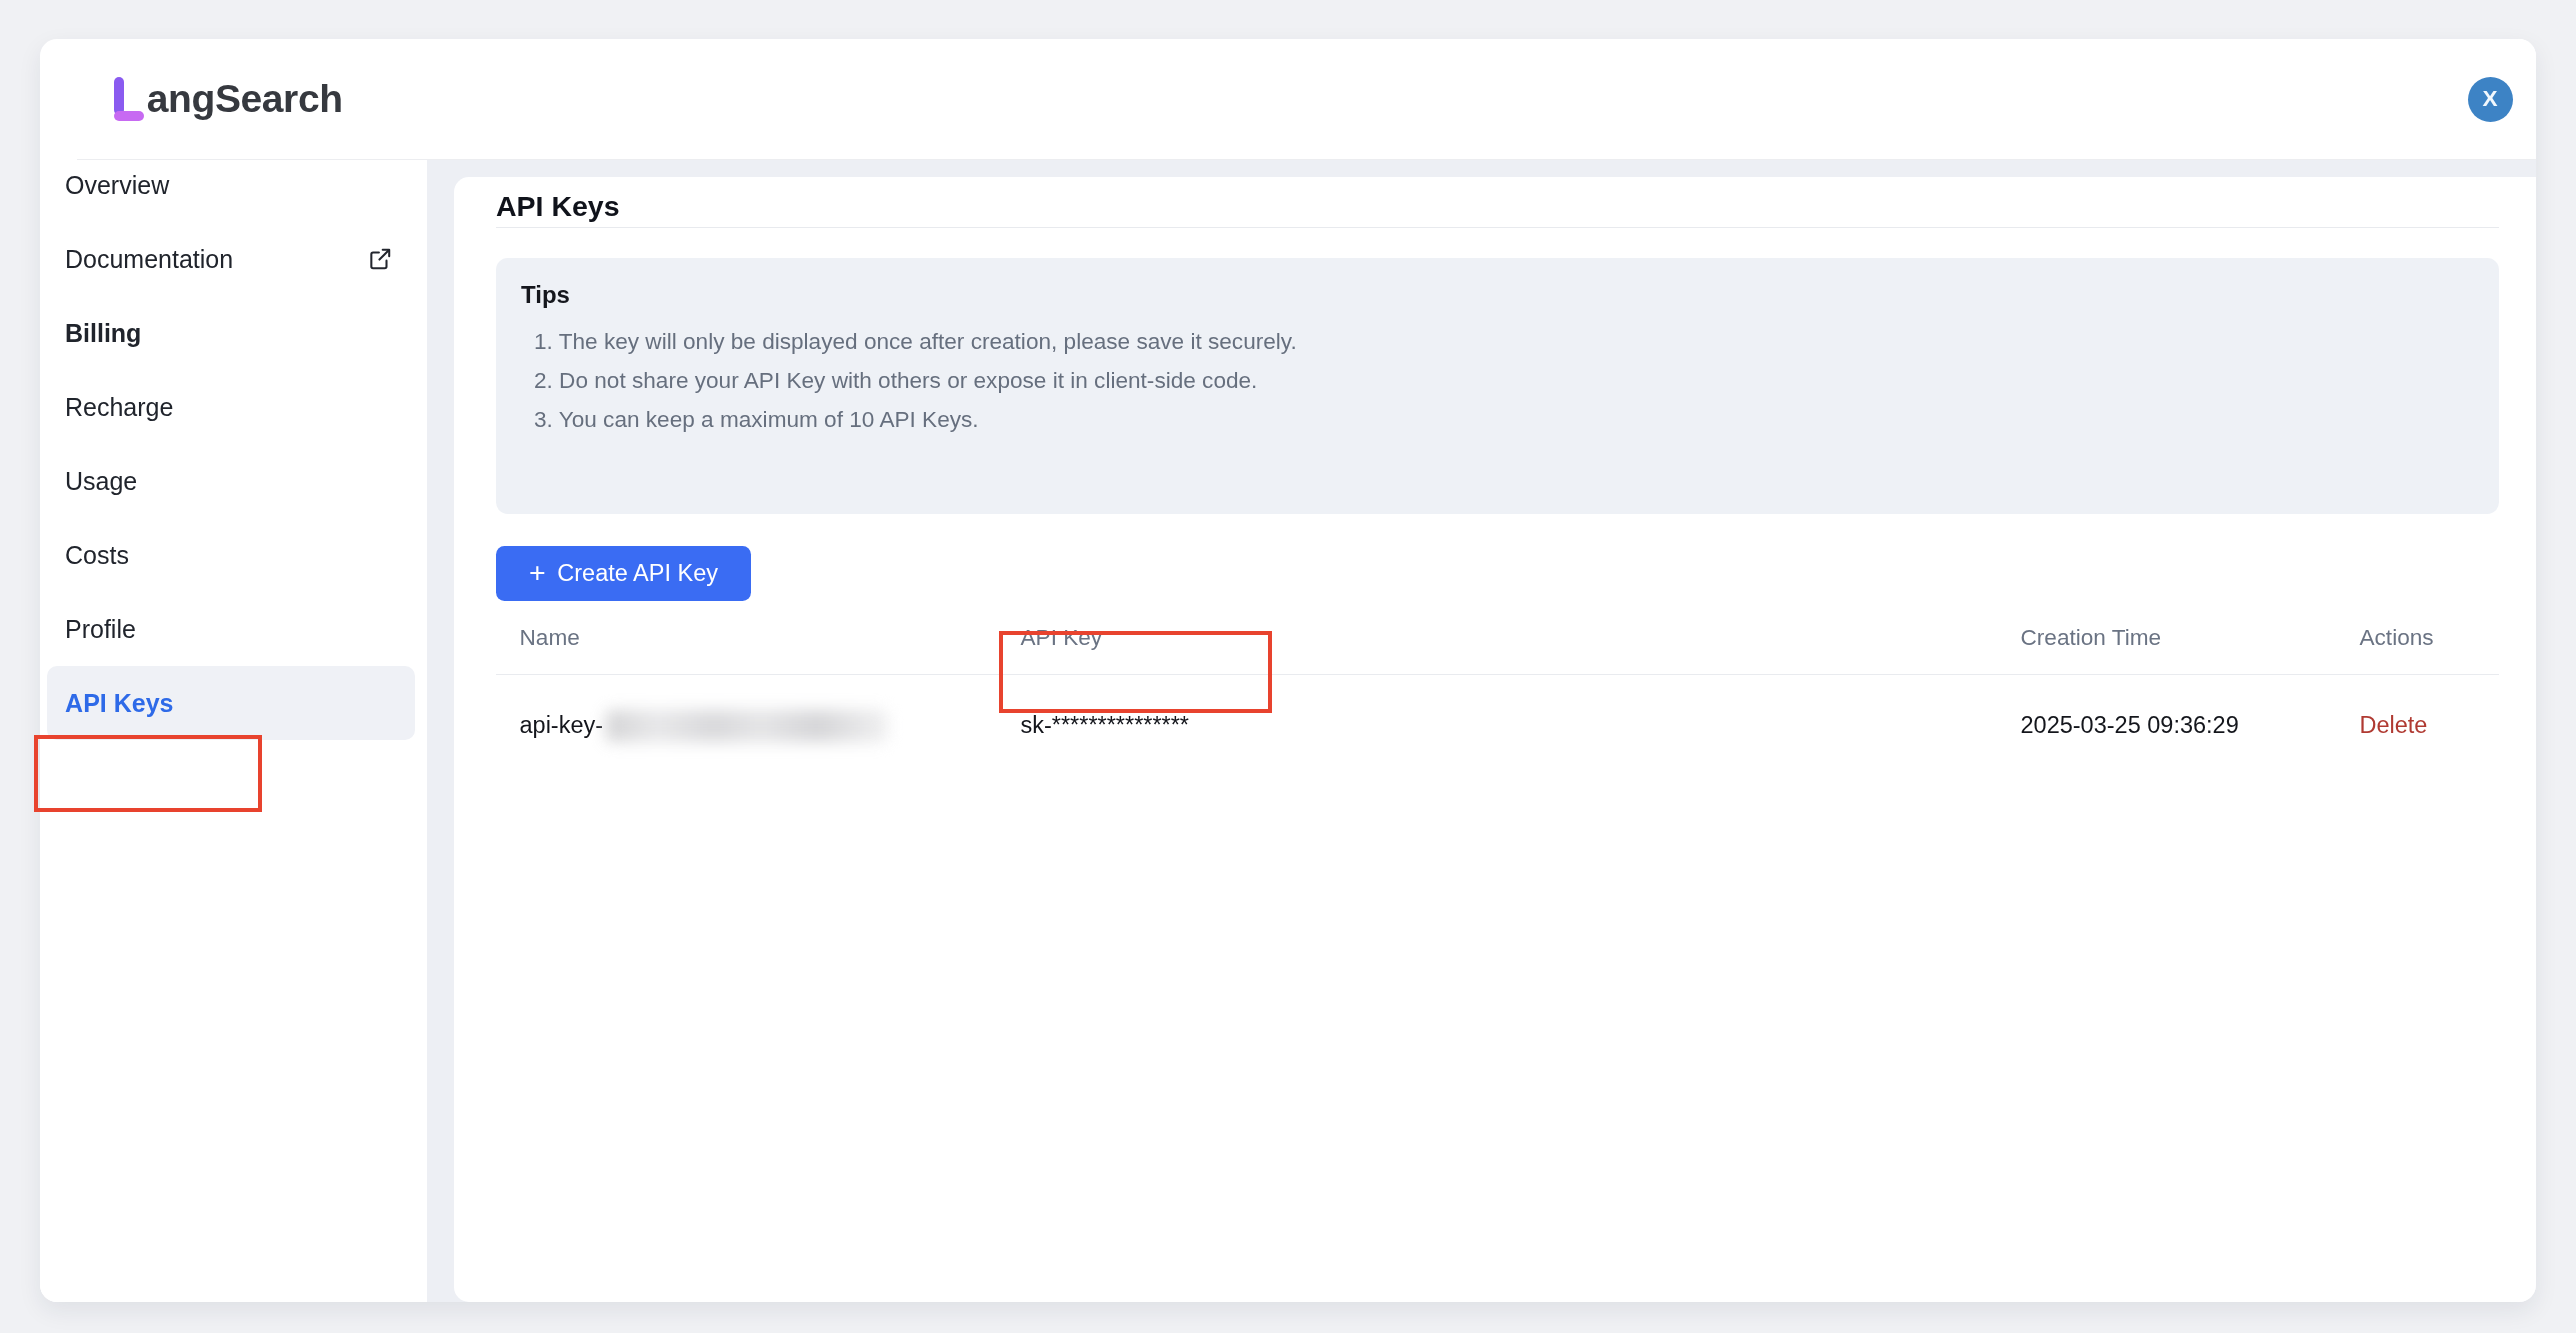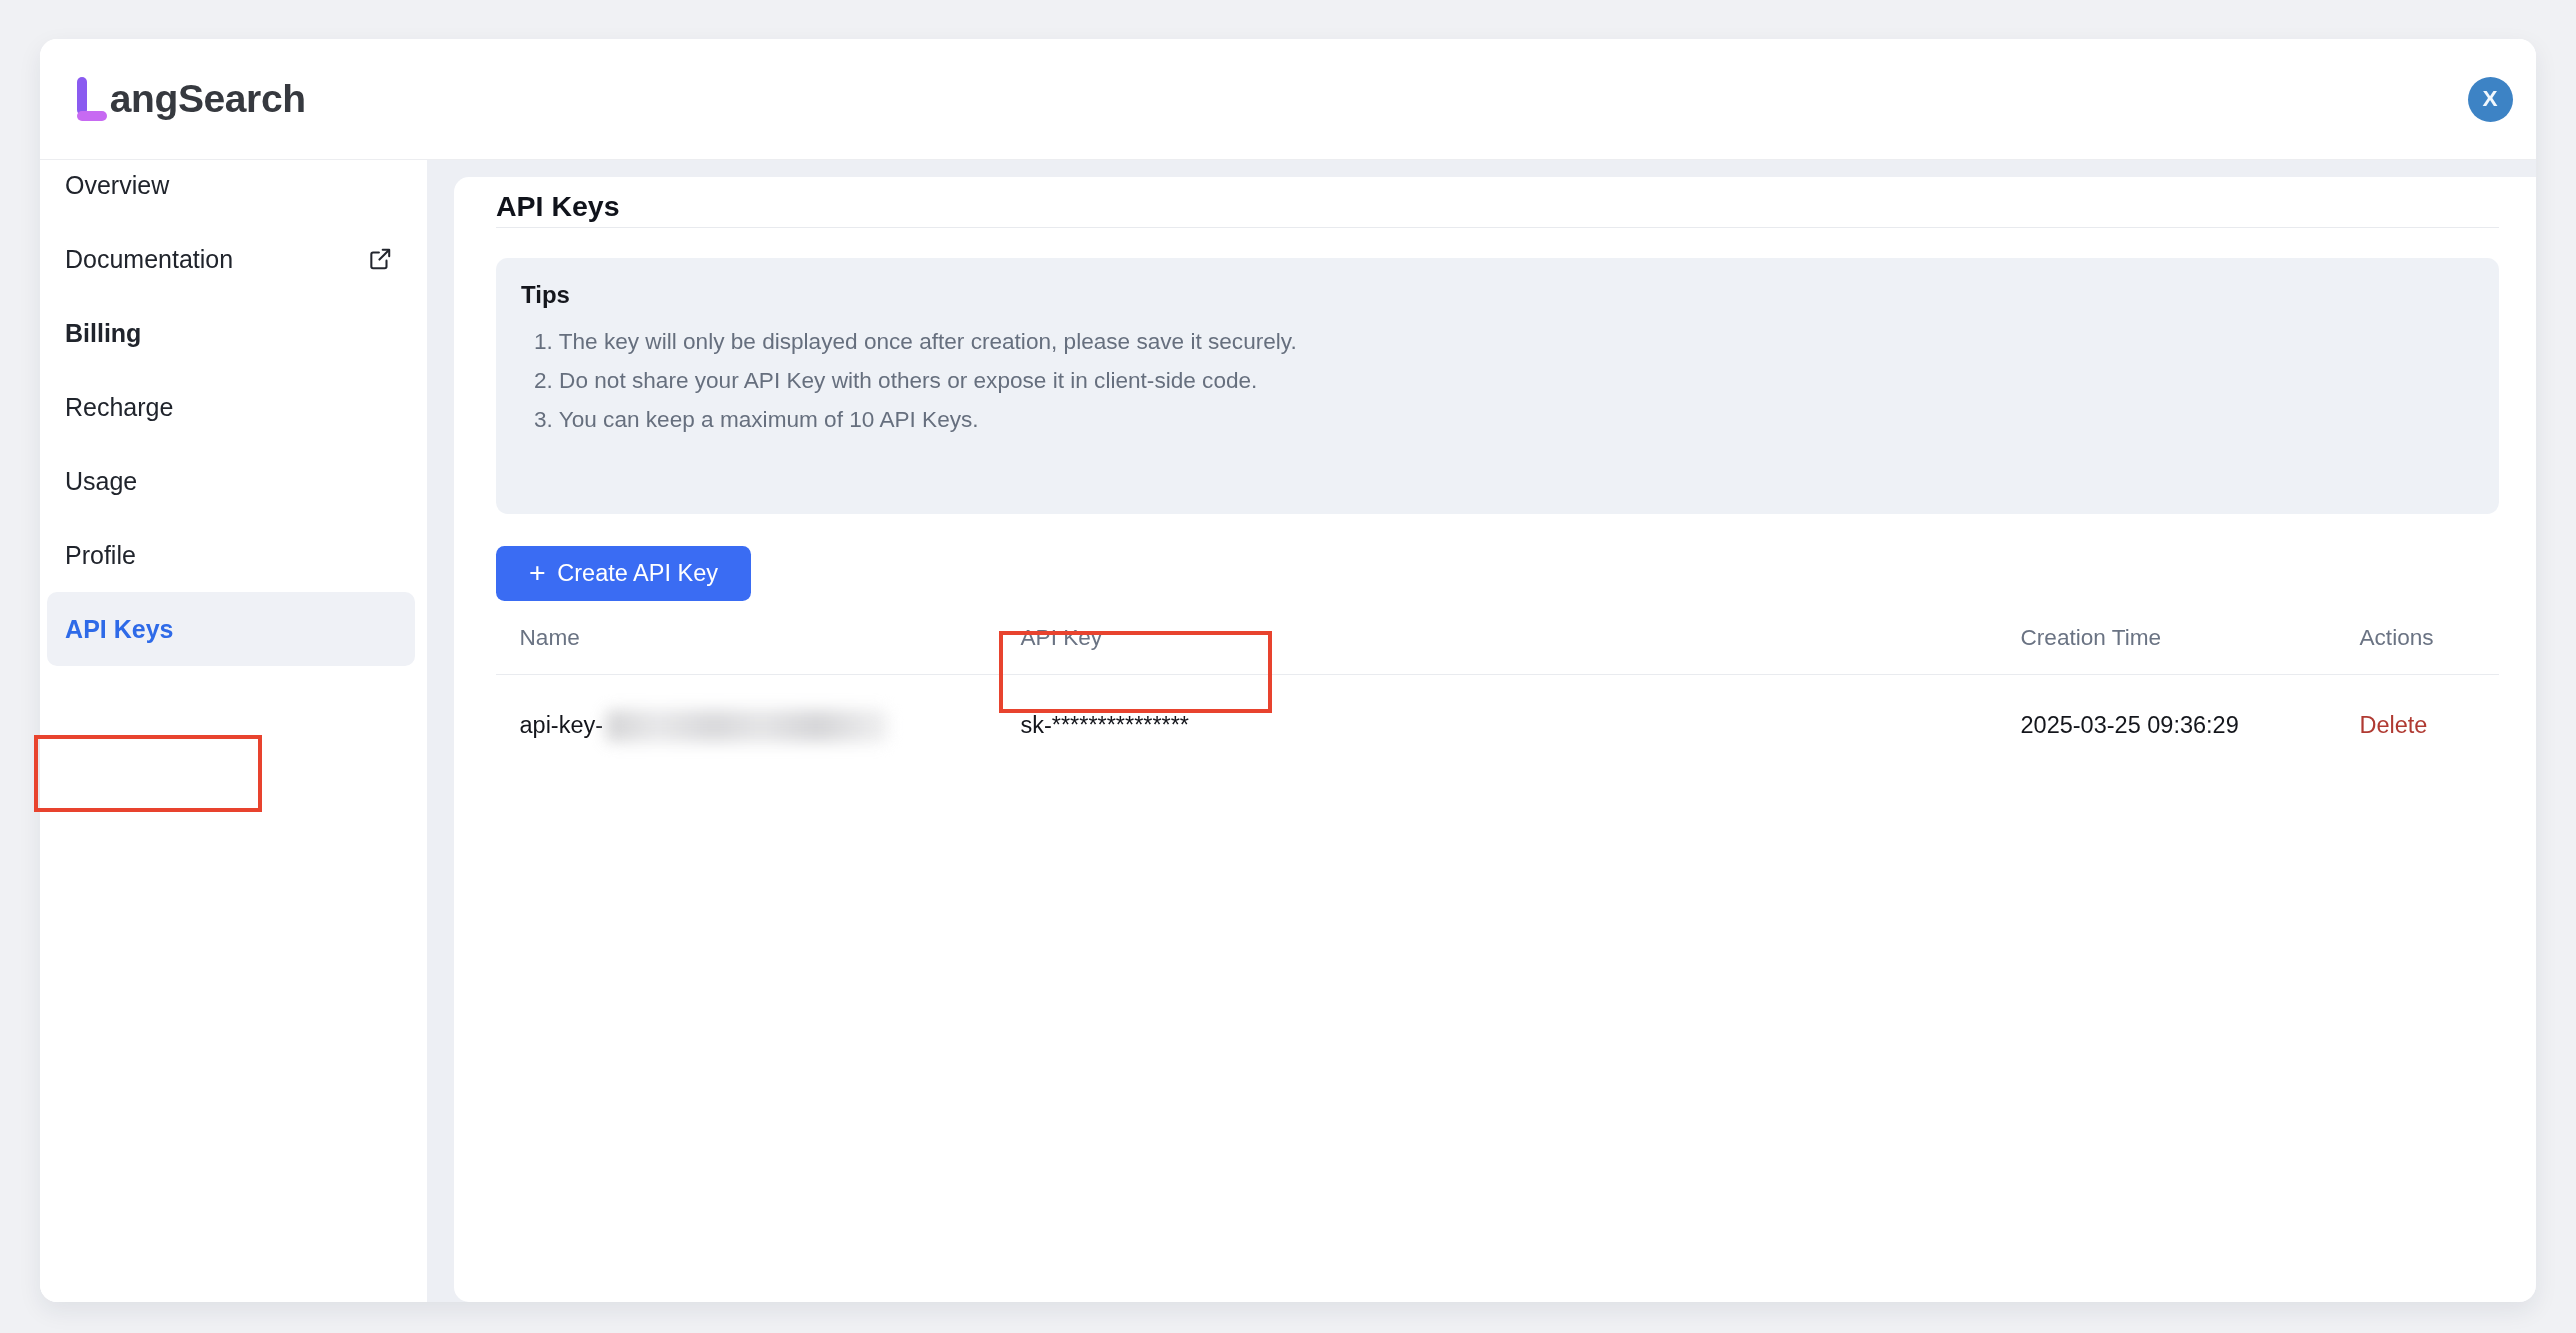--- a/index.html
+++ b/index.html
@@ -20,7 +20,7 @@
   
   .topbar {
     height:121px; flex:0 0 121px; display:flex; align-items:center;
-    padding:0 23.5px 0 34px; border-bottom:1.7px solid #ecedf0; background:#fff;
+    padding:0 23.5px 0 34px; border-bottom:1.7px solid #ecedf0; background:#fff;margin-left:37px;
   }
   .logo { display:flex; align-items:center; cursor:default; }
   .logo-mark { position:relative; width:35px; height:45px; margin-top:1.7px; }

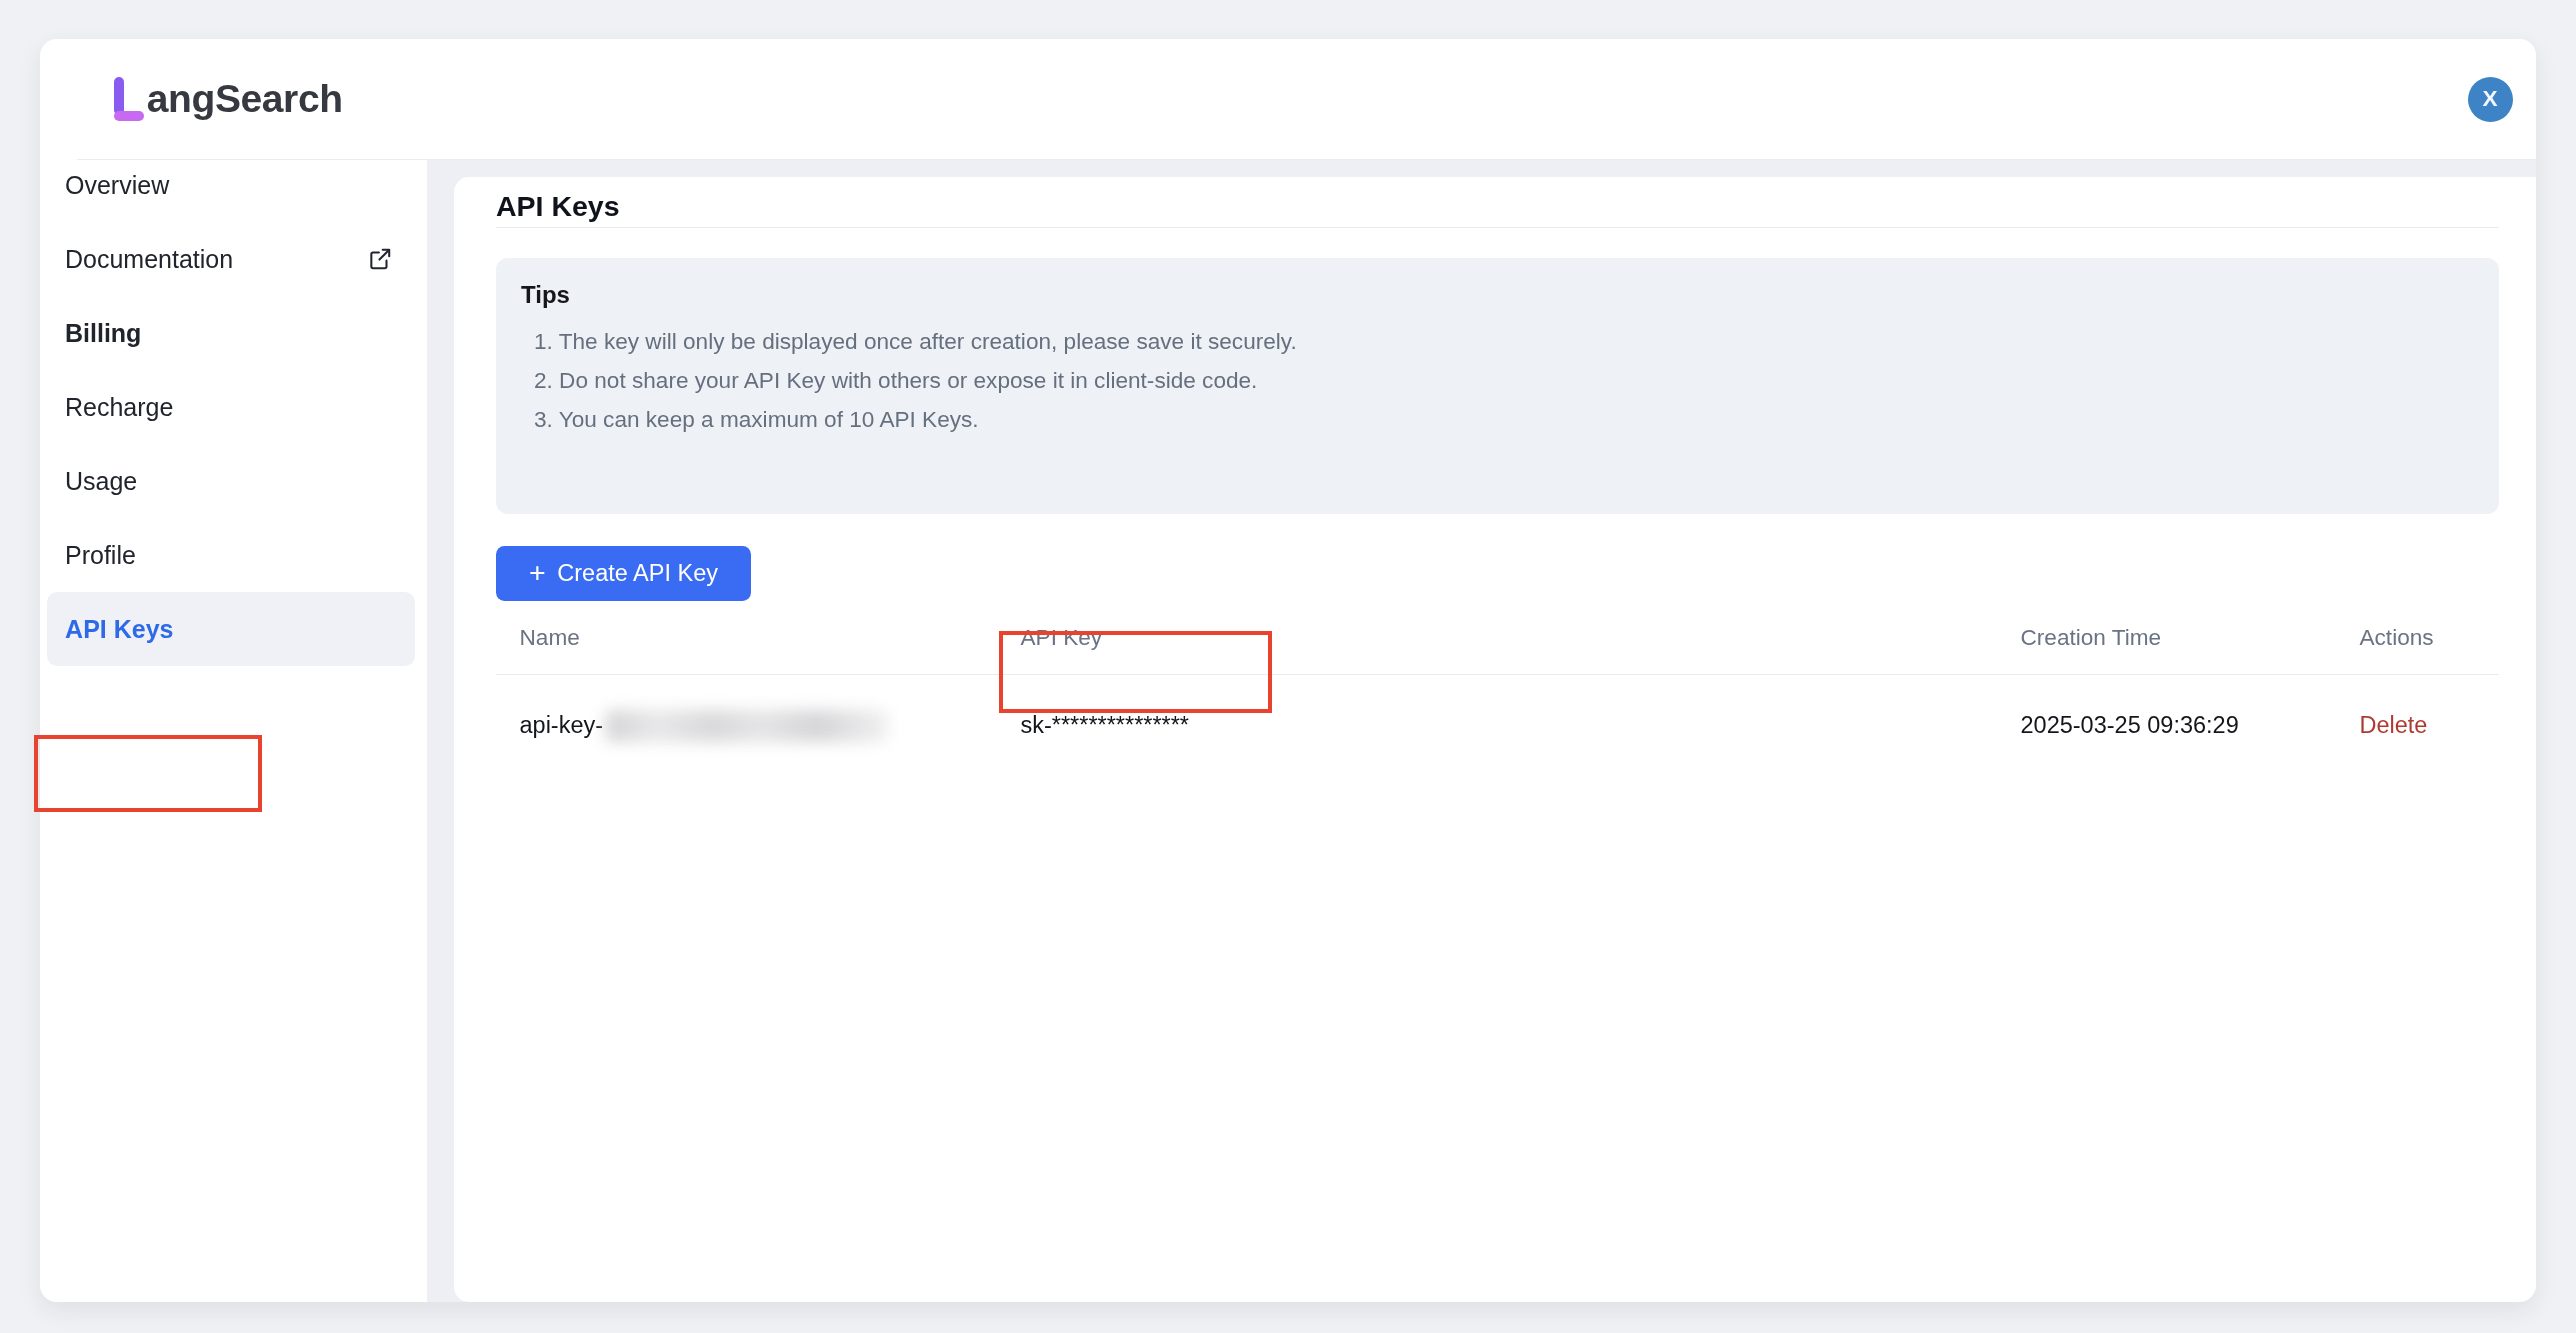--- a/index.html
+++ b/index.html
@@ -129,6 +129,9 @@
           <span>Usage</span>
         </div>
         <div class="side-item">
+          <span>Costs</span>
+        </div>
+        <div class="side-item">
           <span>Profile</span>
         </div>
         <div class="side-item active">

